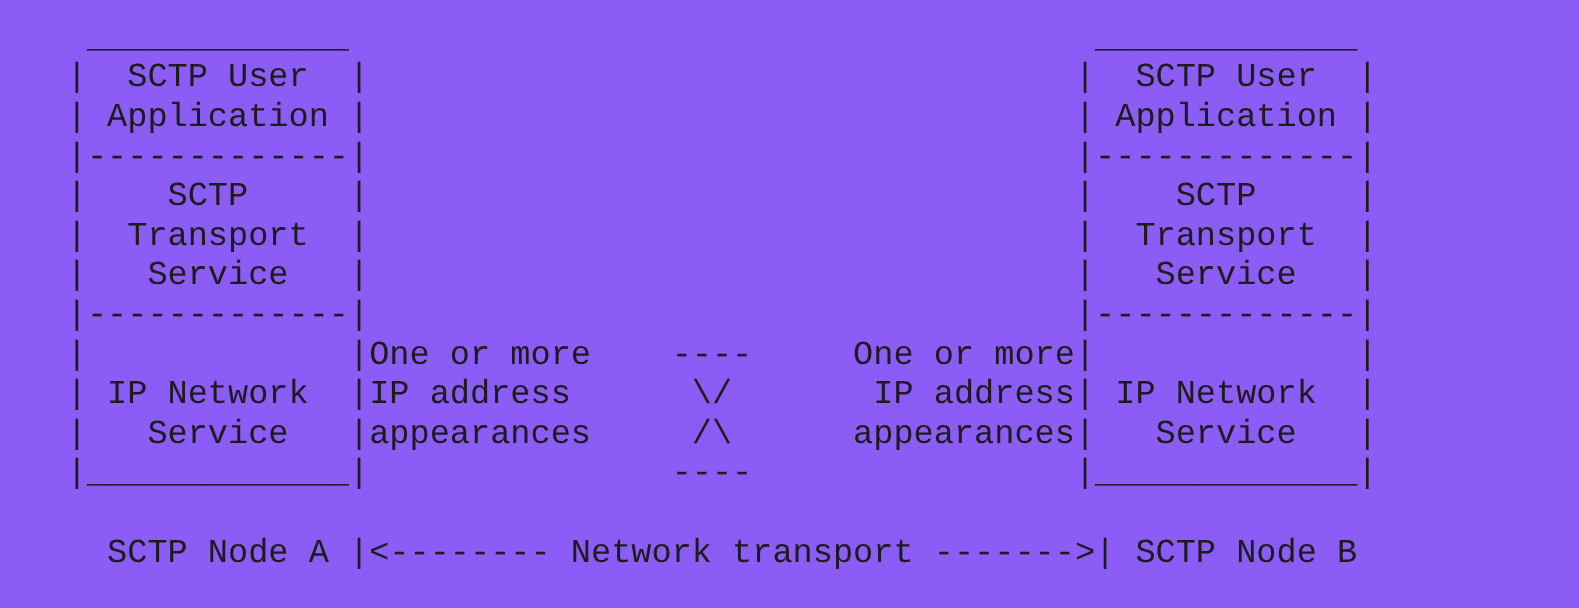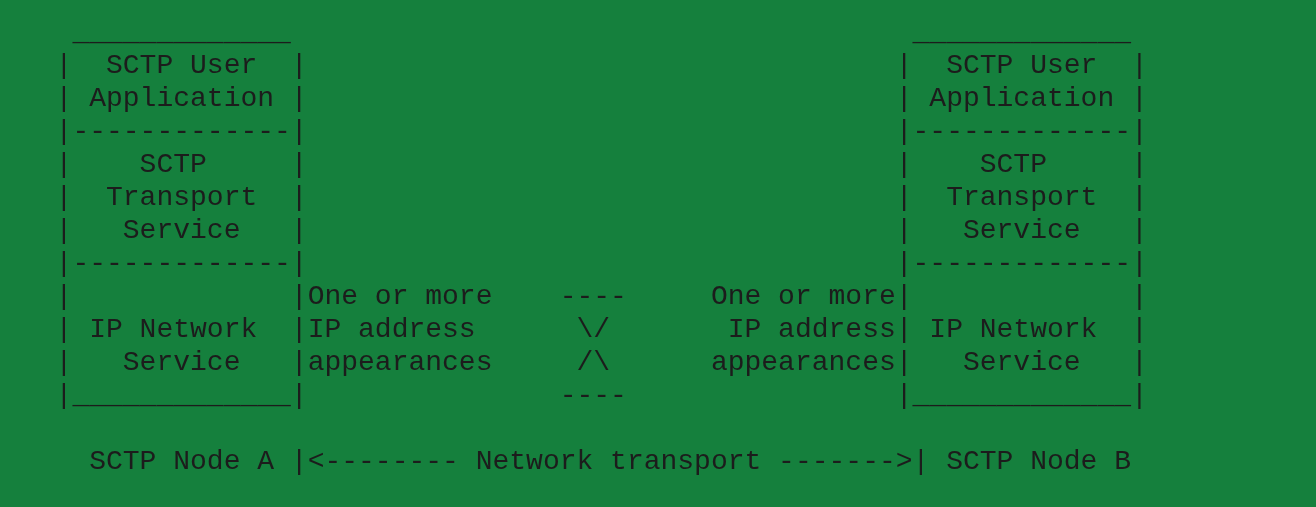--- a/index.html
+++ b/index.html
@@ -15,7 +15,7 @@
     width: 1316px;
     height: 507px;
     padding: 16px 0 0 22px;
-    background: #15803d;
+    background: #8b5cf6;
   }
   .ascii-diagram {
     font-family: "Liberation Mono", monospace;

